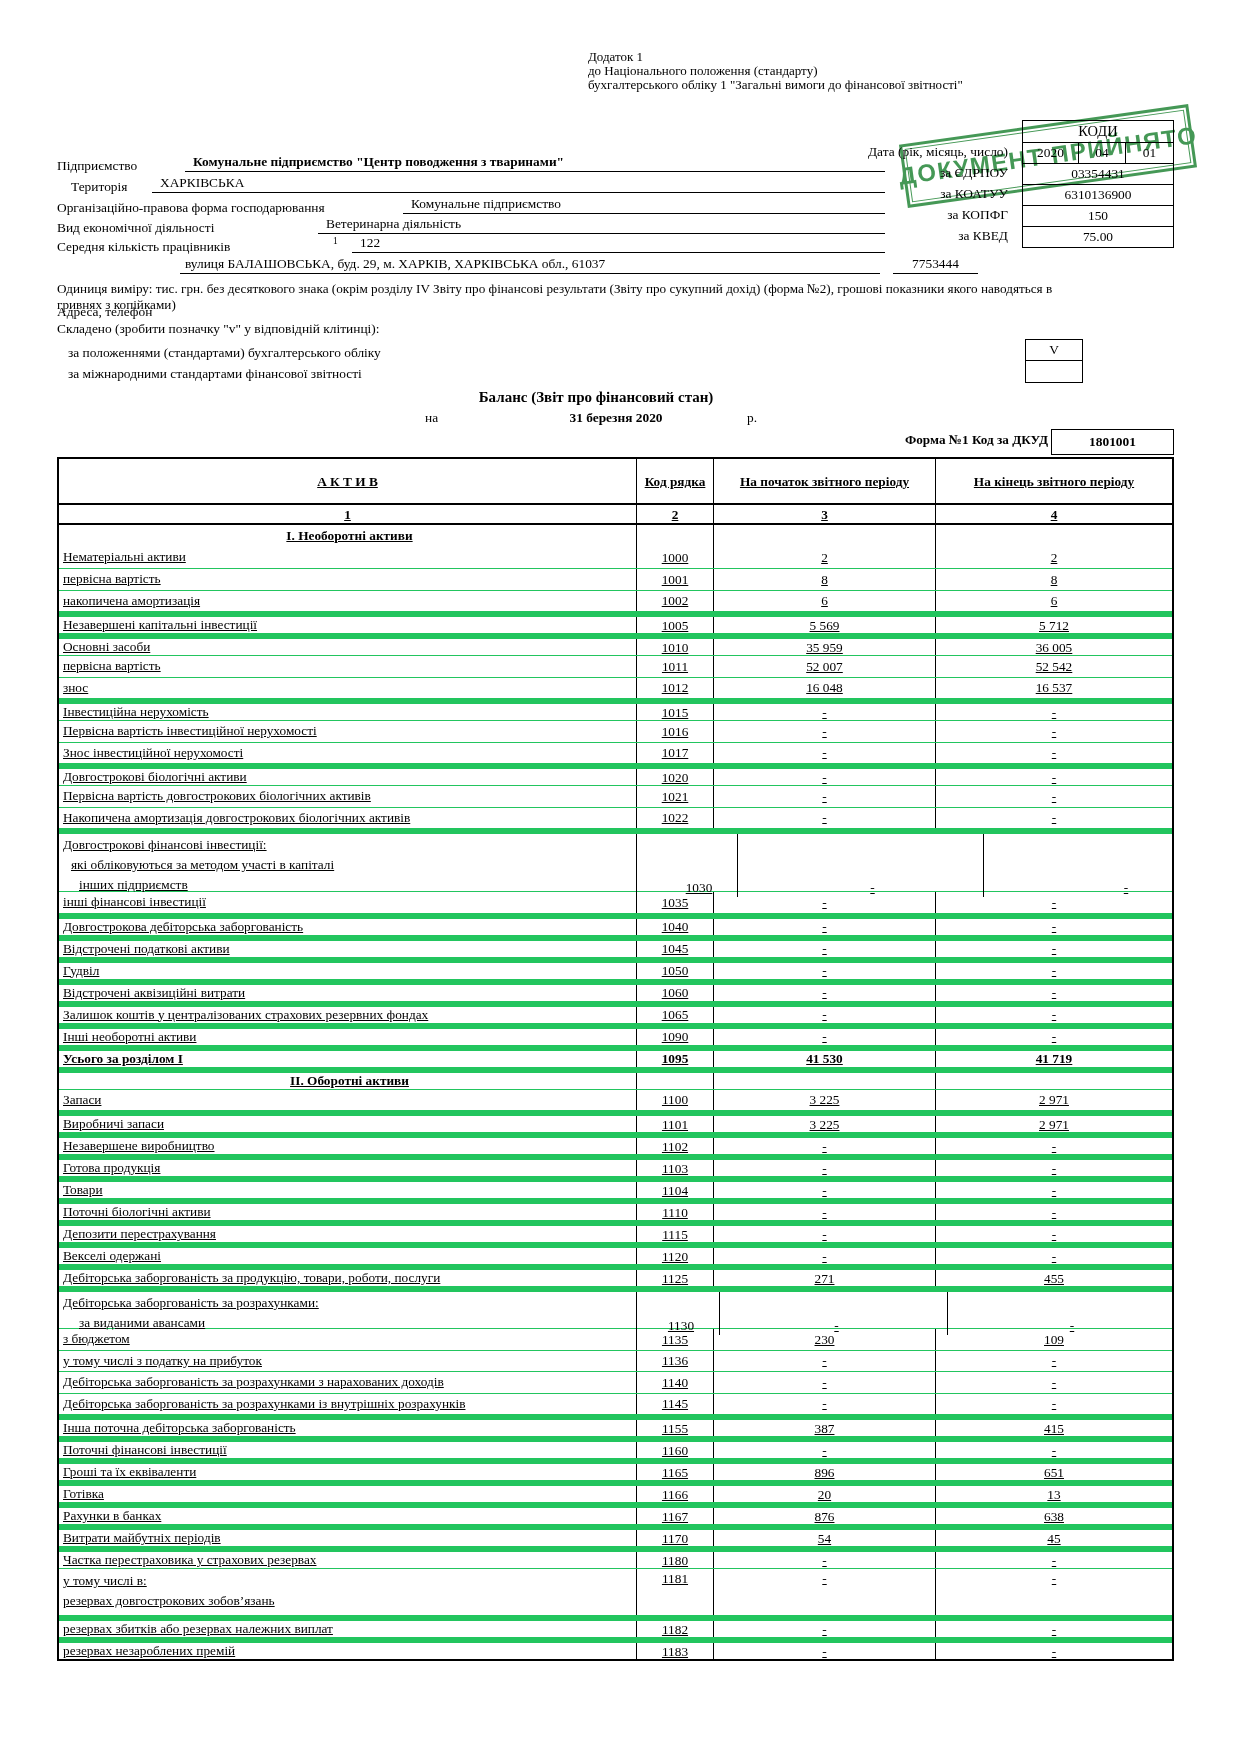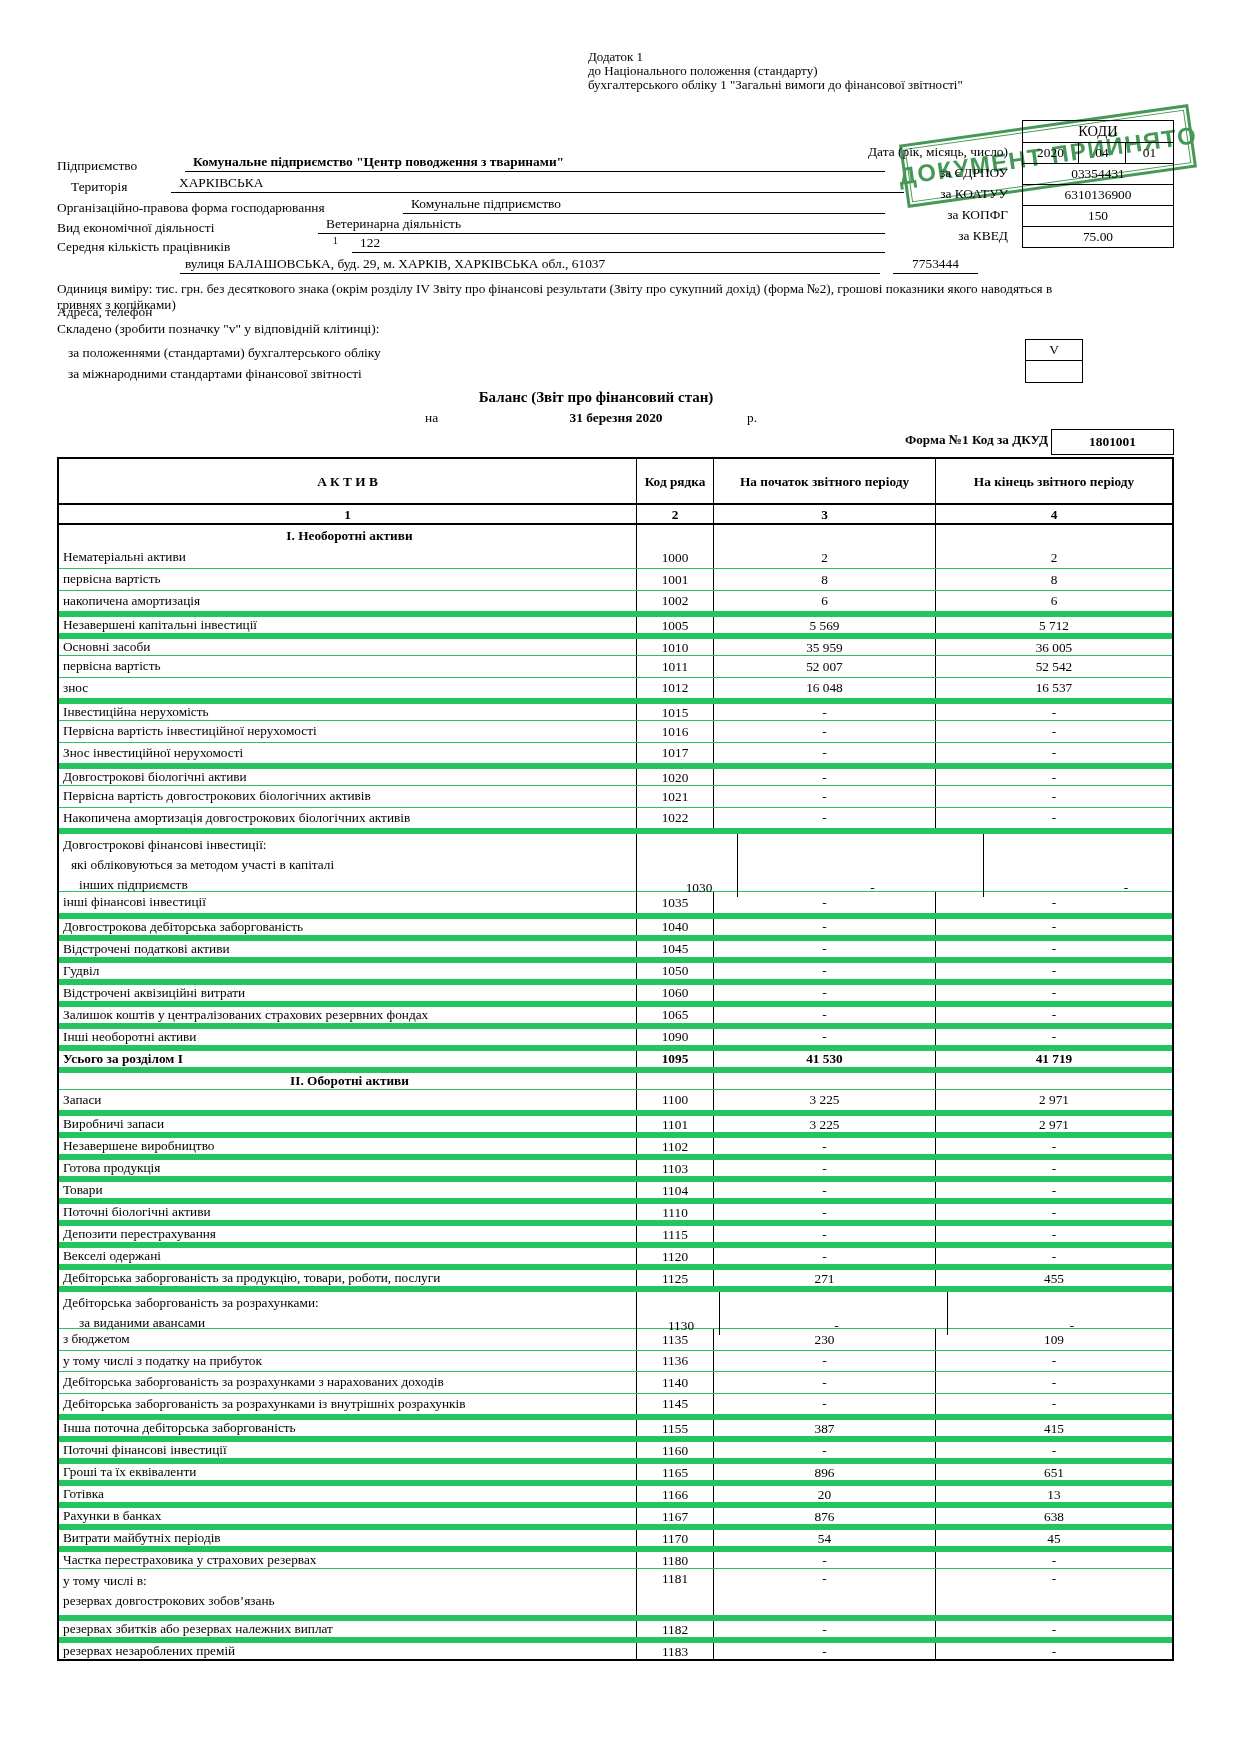--- a/index.html
+++ b/index.html
@@ -98,7 +98,7 @@
   <div class="uline b" style="left:185px;top:154px;width:700px;">Комунальне підприємство "Центр поводження з тваринами"</div>
 
   <div class="abs" style="left:57px;top:179px;margin-left:14px;">Територія</div>
-  <div class="uline" style="left:152px;top:175px;width:733px;margin-left:19px;">ХАРКІВСЬКА</div>
+  <div class="uline" style="left:152px;top:175px;width:733px;">ХАРКІВСЬКА</div>
 
   <div class="abs" style="left:57px;top:200px;">Організаційно-правова форма господарювання</div>
   <div class="uline" style="left:403px;top:196px;width:482px;">Комунальне підприємство</div>

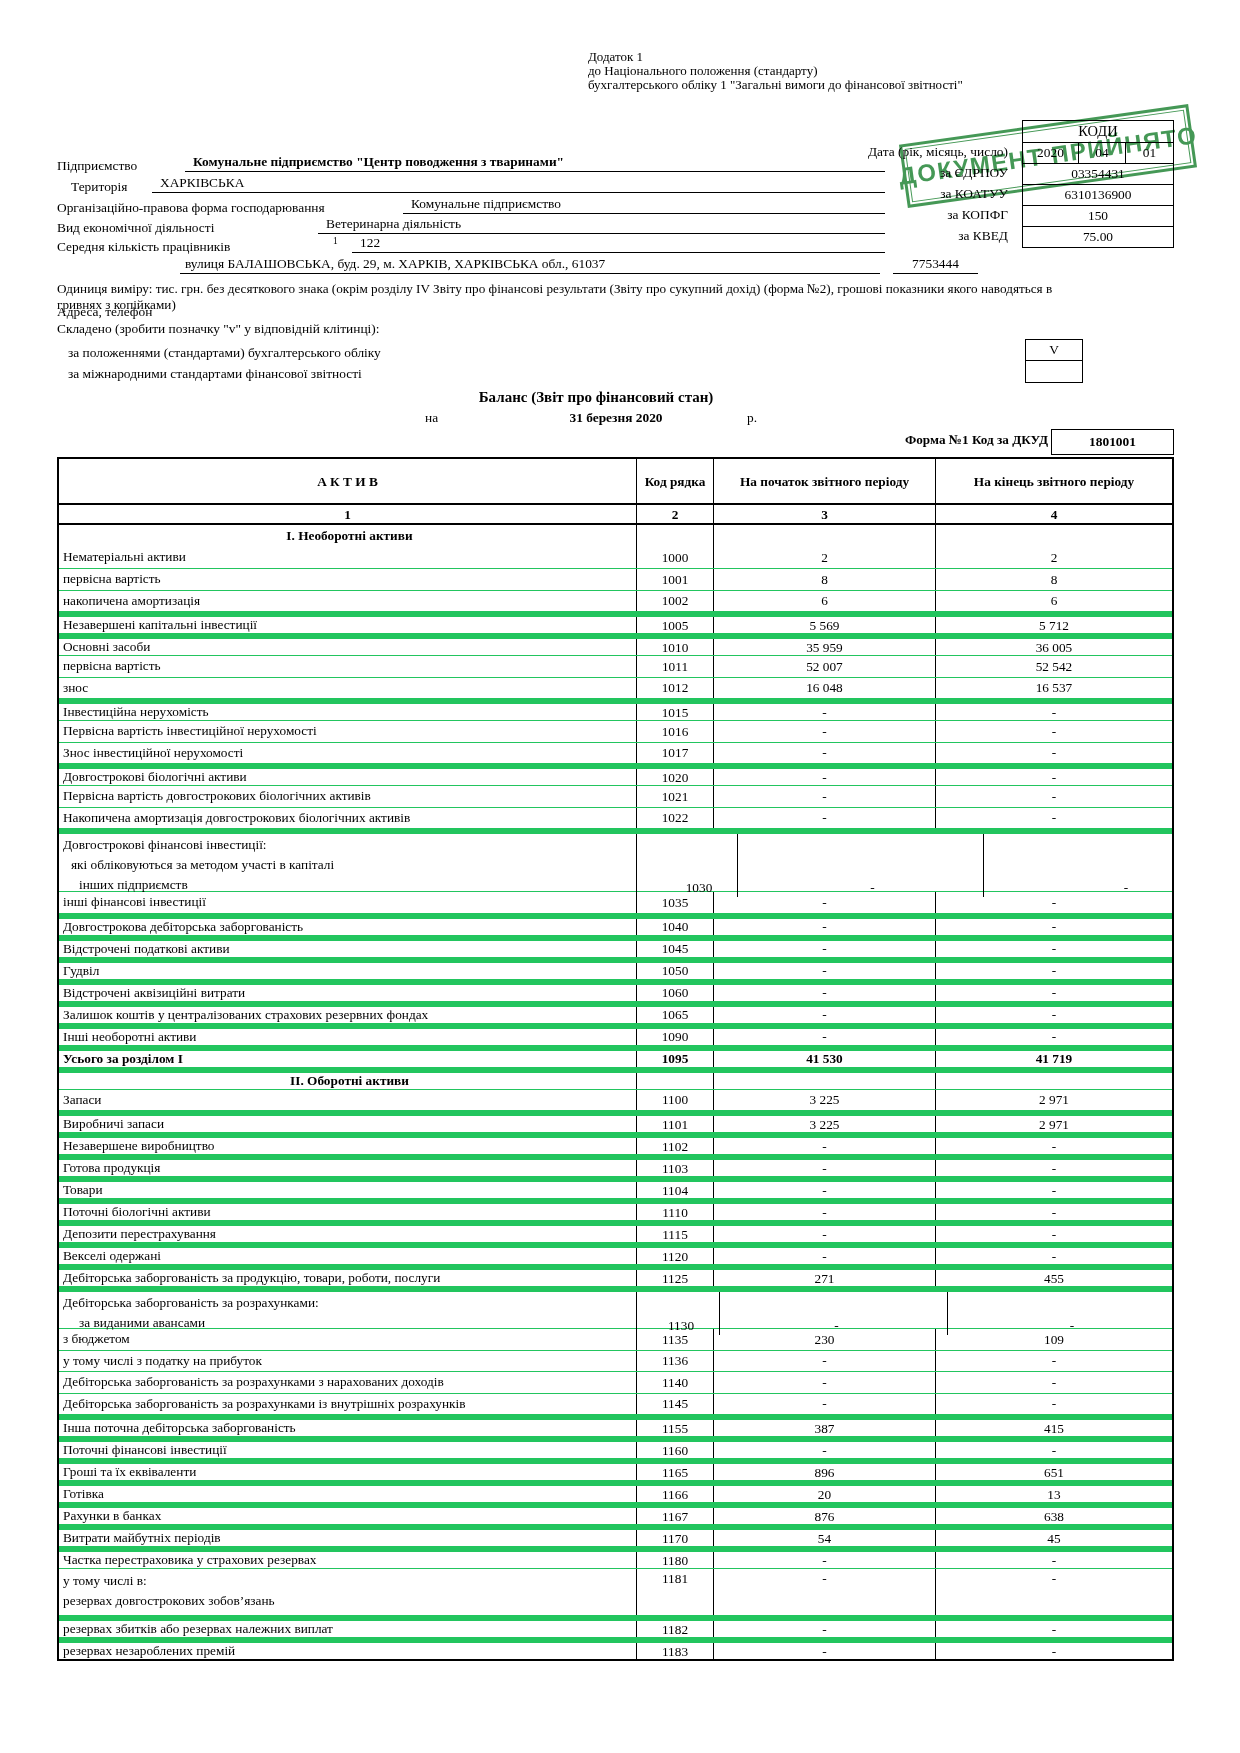--- a/index.html
+++ b/index.html
@@ -41,7 +41,7 @@
 
   
   .tbl{position:absolute;left:57px;top:457px;width:1117px;border:2px solid #000;box-sizing:border-box;font-size:13.3px;}
-  .trow,.thead,.tnums{display:grid;grid-template-columns:578px 77px 222px 236px;box-sizing:border-box;}
+  .trow,.thead,.tnums{display:grid;grid-template-columns:578px 77px 222px 236px;box-sizing:border-box;text-decoration:underline;}
   .thead{height:46px;border-bottom:2px solid #000;font-weight:bold;}
   .tnums{height:20px;border-bottom:2px solid #000;font-weight:bold;}
   .c{border-right:1.5px solid #000;box-sizing:border-box;display:flex;align-items:center;min-width:0;}

